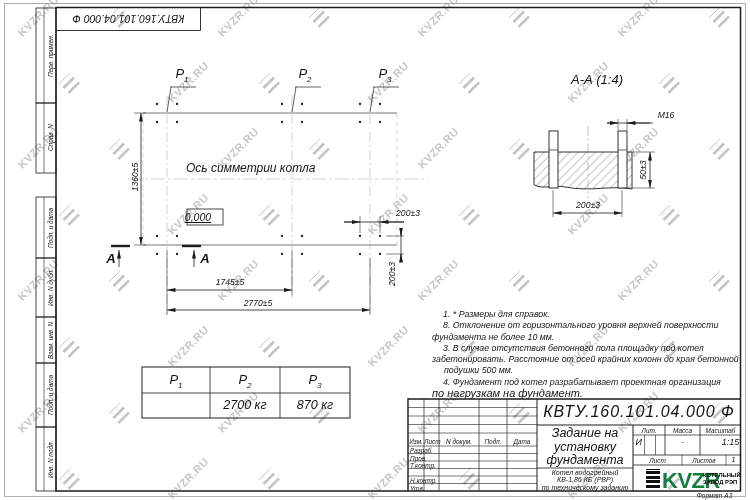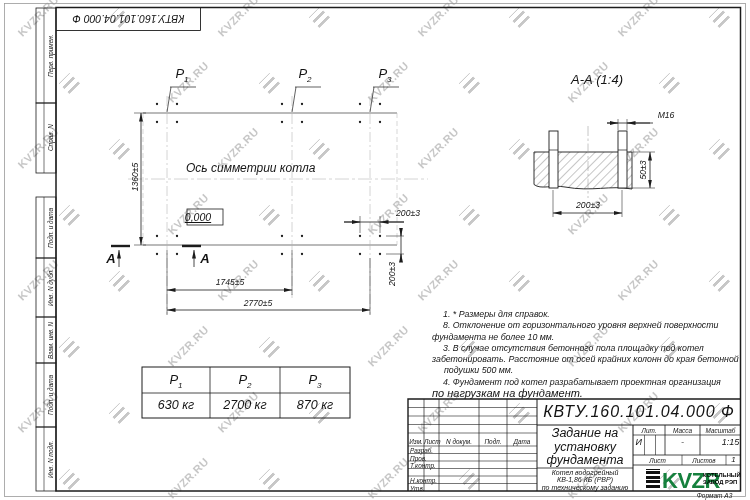--- a/index.html
+++ b/index.html
@@ -305,7 +305,6 @@
       <span>P</span><sub class="ls">2</sub></div>
     <div class="abs t c" style="left:280px;top:367px;width:70px;height:26px;line-height:26px;font-size:13px;">
       <span>P</span><sub class="ls">3</sub></div>
-    <div class="abs t c" style="left:142px;top:393px;width:68px;height:25px;line-height:25px;font-size:12.5px;">630  кг</div>
     <div class="abs t c" style="left:210px;top:393px;width:70px;height:25px;line-height:25px;font-size:12.5px;">2700  кг</div>
     <div class="abs t c" style="left:280px;top:393px;width:70px;height:25px;line-height:25px;font-size:12.5px;">870  кг</div>
 

